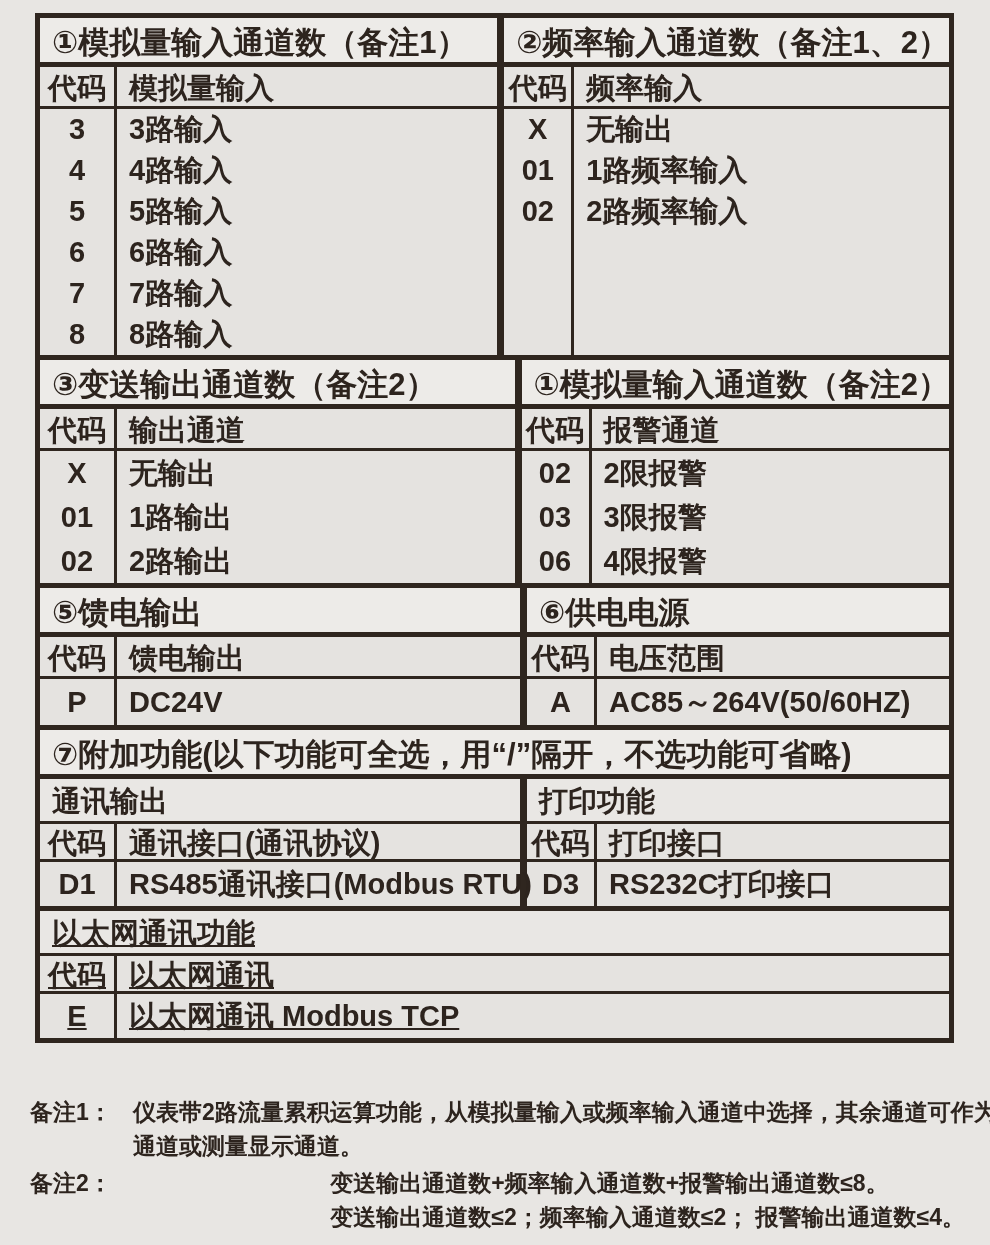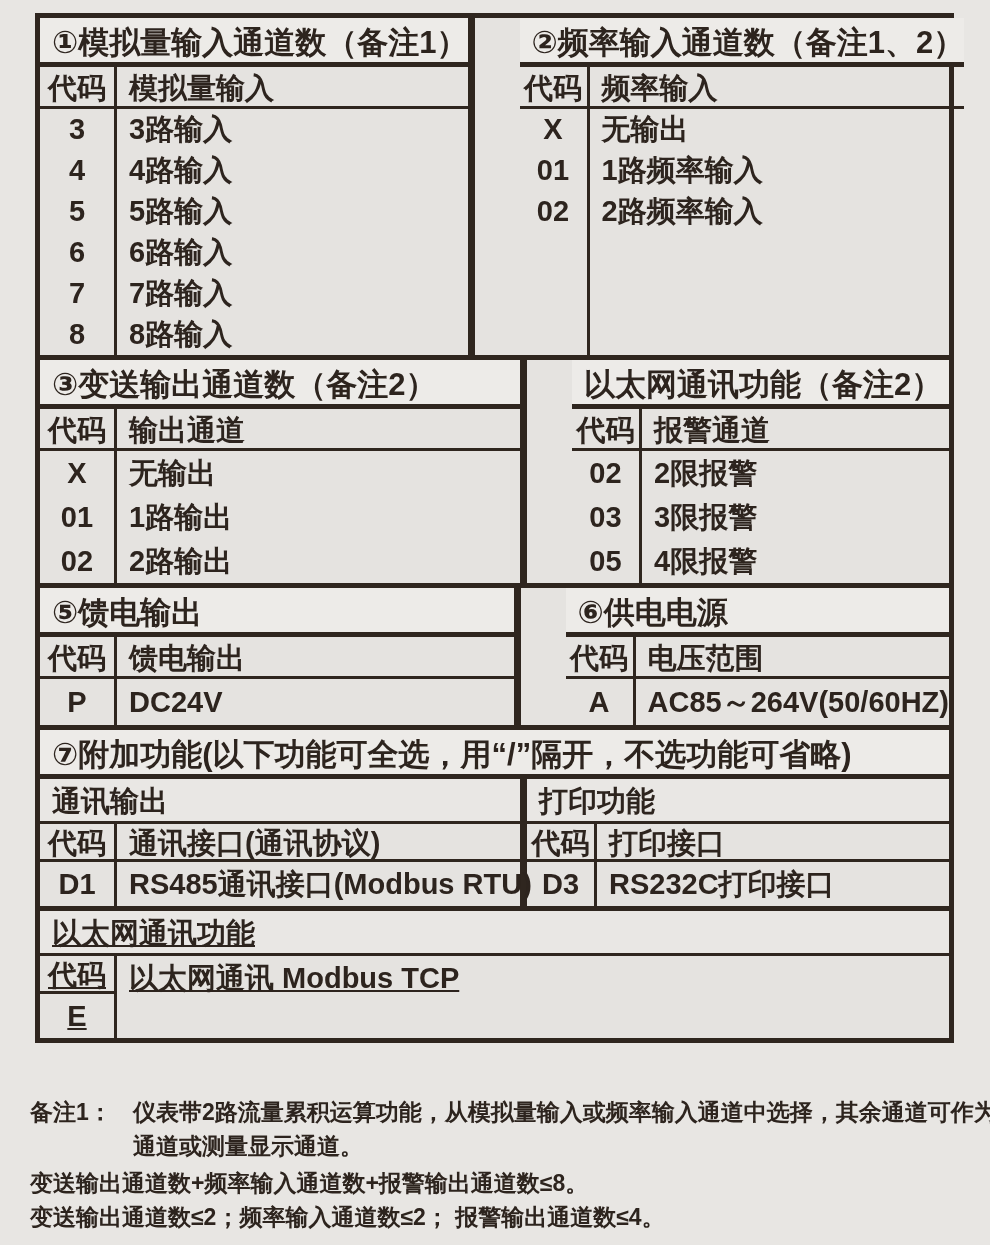--- a/index.html
+++ b/index.html
@@ -19,7 +19,7 @@
     background:#e5e3e0;
   }
 
-  .band { display:flex;gap:45px; }
+  .band { display:flex; }
   .band + .band { border-top:5px solid #2f261f; }
   .half { display:flex; flex-direction:column; }
   .half.left  { width:487px; border-right:7px solid #2f261f; }

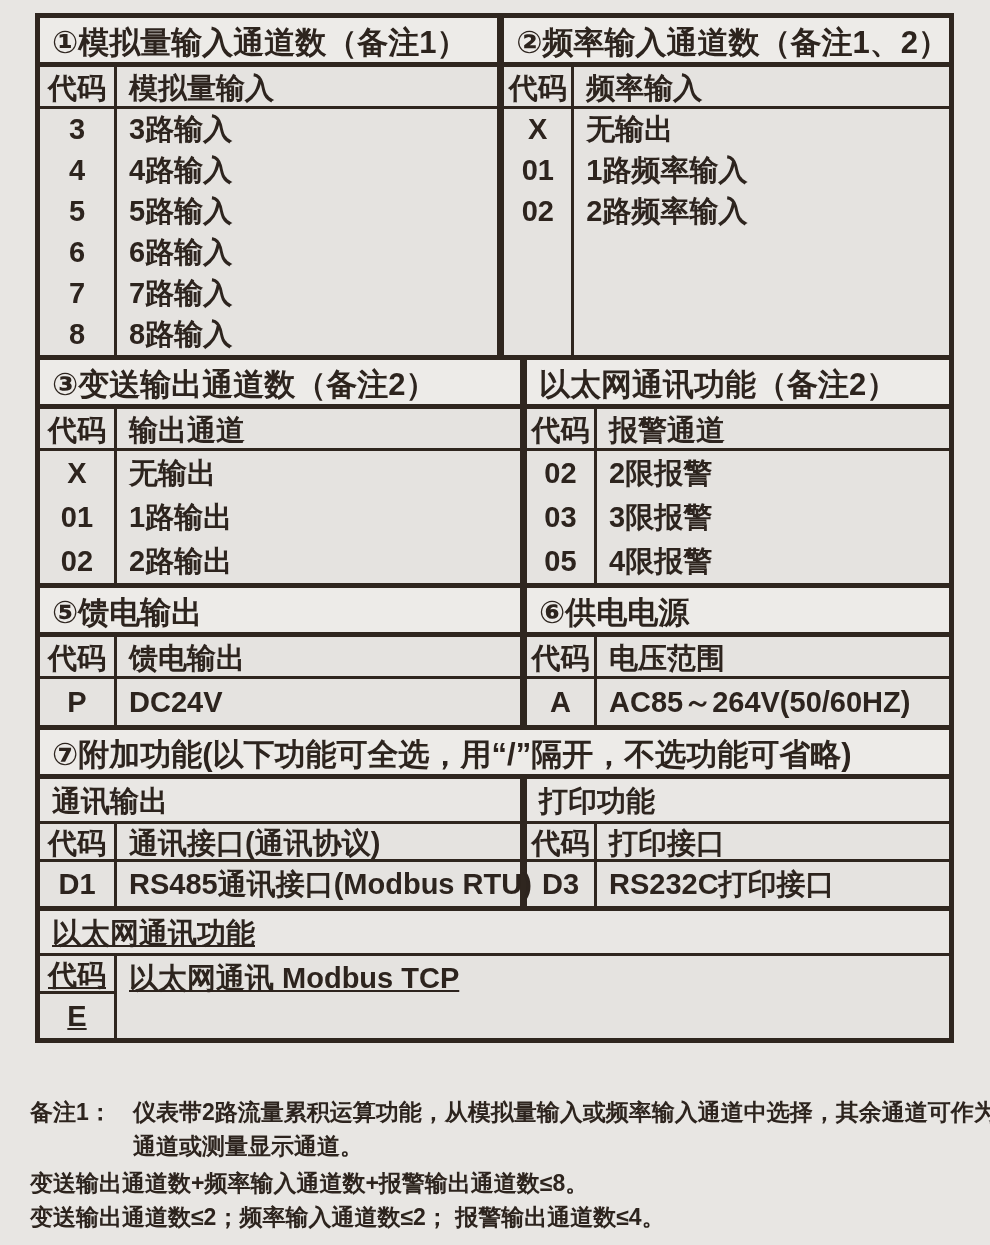--- a/index.html
+++ b/index.html
@@ -139,7 +139,7 @@
       </div>
     </div>
     <div class="half right">
-      <div class="sec-title">以太网通讯功能（备注2）</div>
+      <div class="sec-title">①模拟量输入通道数（备注2）</div>
       <div class="sec-body">
         <div class="code-col">
           <div class="hdr">代码</div>

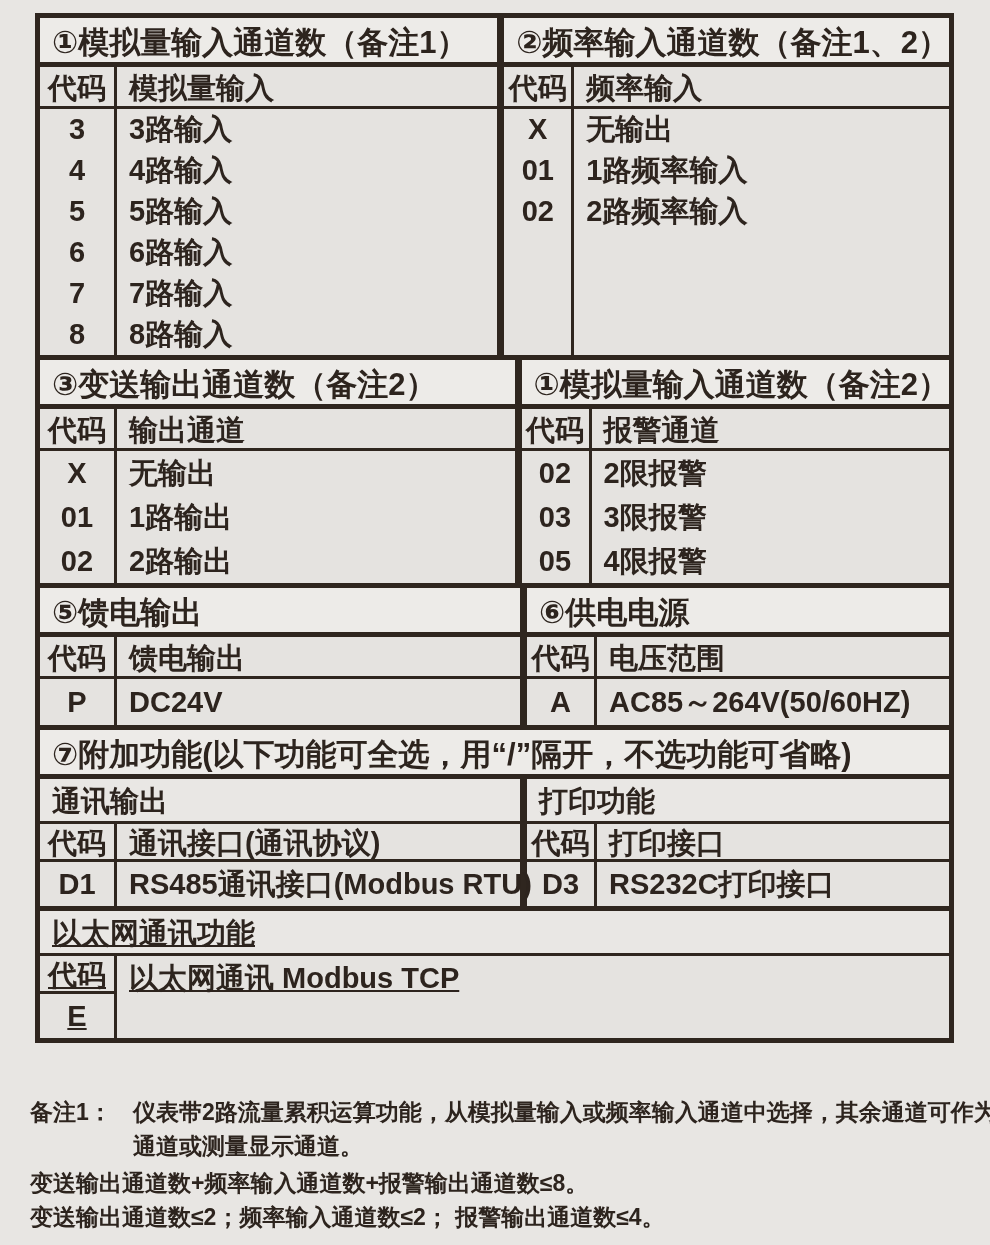--- a/index.html
+++ b/index.html
@@ -145,7 +145,7 @@
           <div class="hdr">代码</div>
           <div class="cell">02</div>
           <div class="cell">03</div>
-          <div class="cell">05</div>
+          <div class="cell">06</div>
         </div>
         <div class="val-col">
           <div class="hdr">报警通道</div>

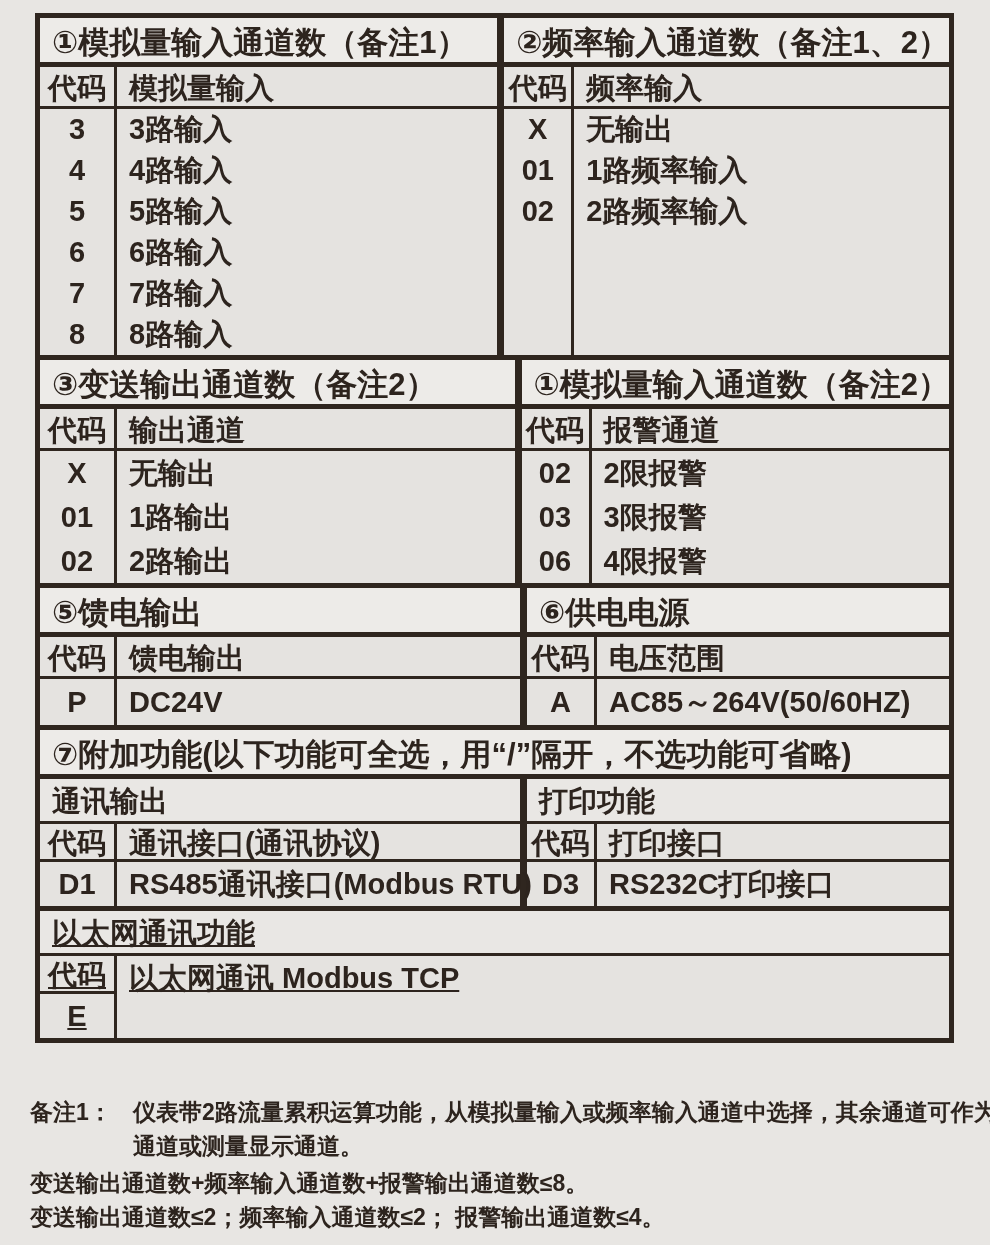--- a/index.html
+++ b/index.html
@@ -226,6 +226,7 @@
           <div class="cell">E</div>
         </div>
         <div class="val-col">
+          <div class="hdr">以太网通讯</div>
           <div class="cell">以太网通讯 Modbus TCP</div>
         </div>
       </div>

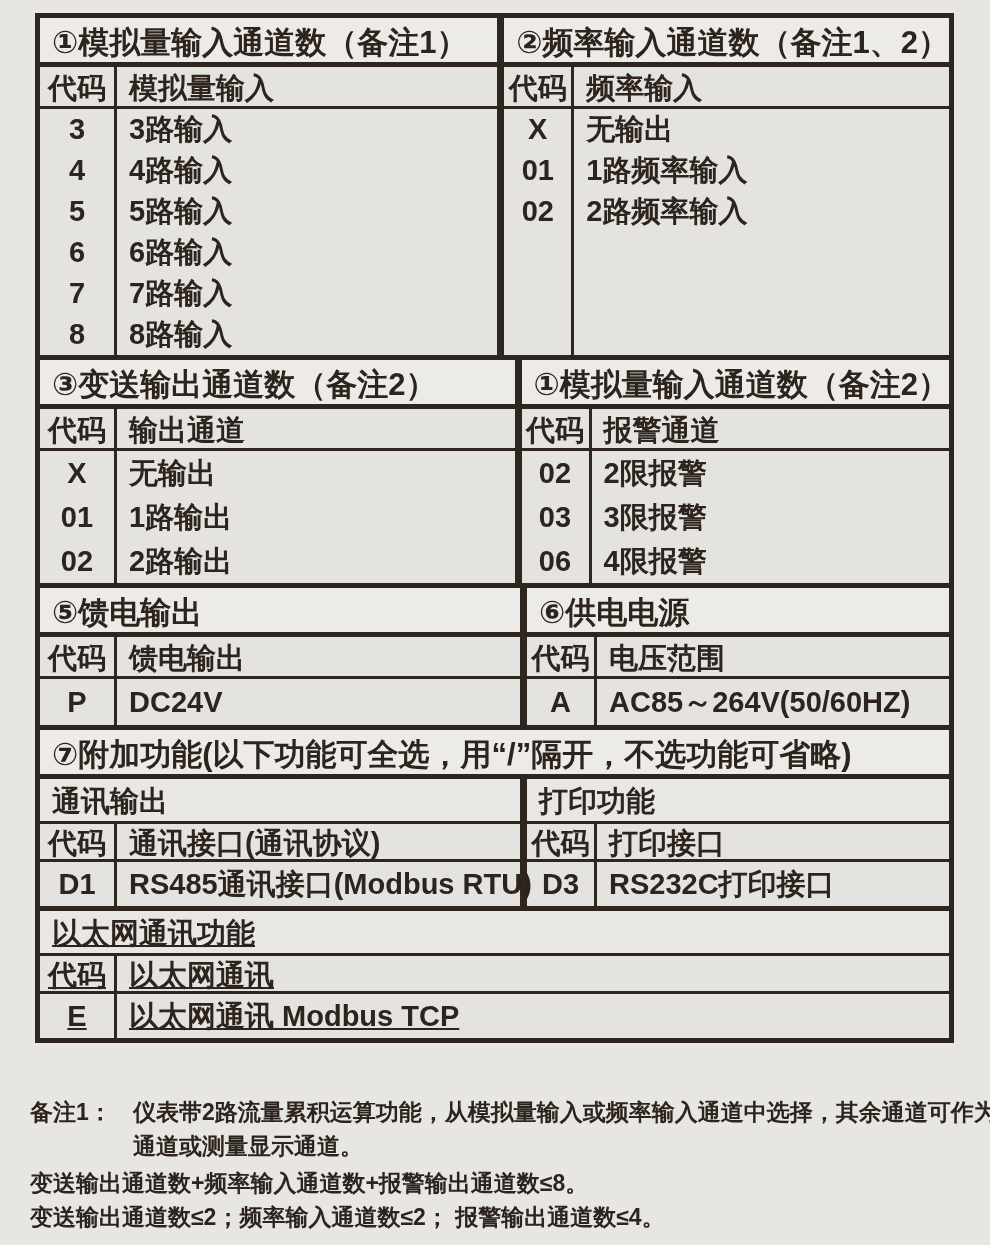--- a/index.html
+++ b/index.html
@@ -244,6 +244,7 @@
     </div>
   </div>
   <div class="note">
+    <div class="note-label note-line">备注2：</div>
     <div class="note-body">
       <div class="note-line">变送输出通道数+频率输入通道数+报警输出通道数≤8。</div>
       <div class="note-line">变送输出通道数≤2；频率输入通道数≤2； 报警输出通道数≤4。</div>

